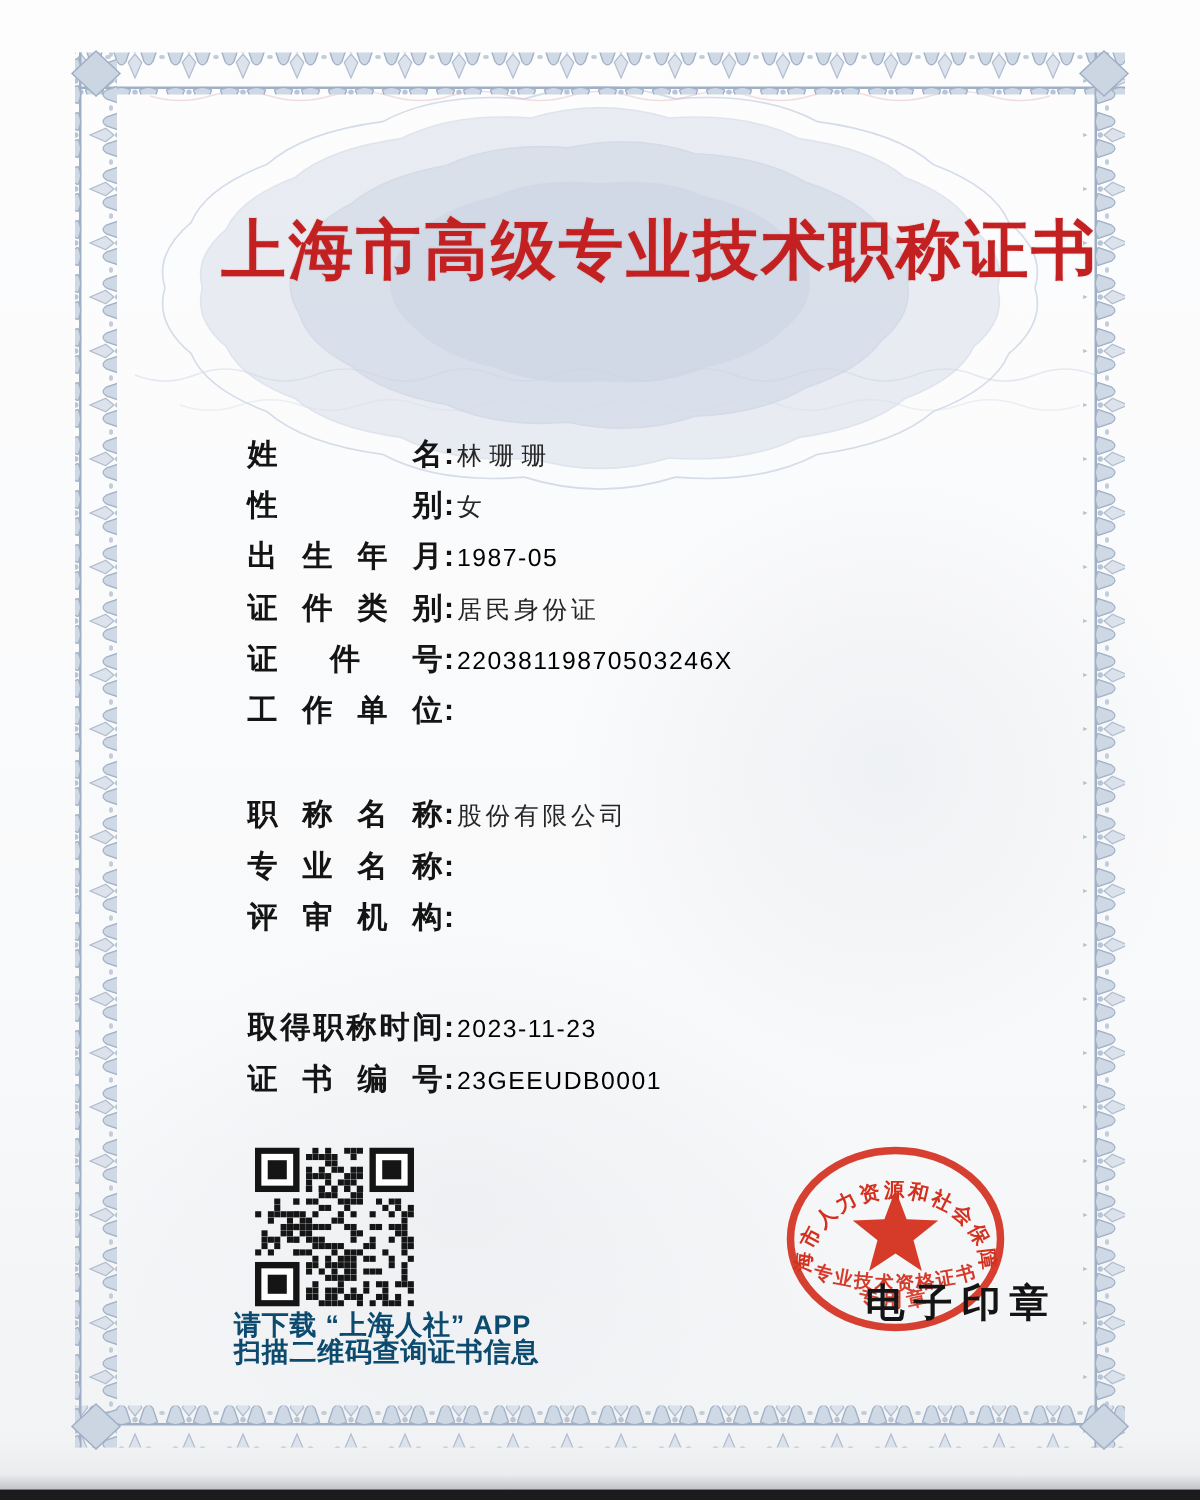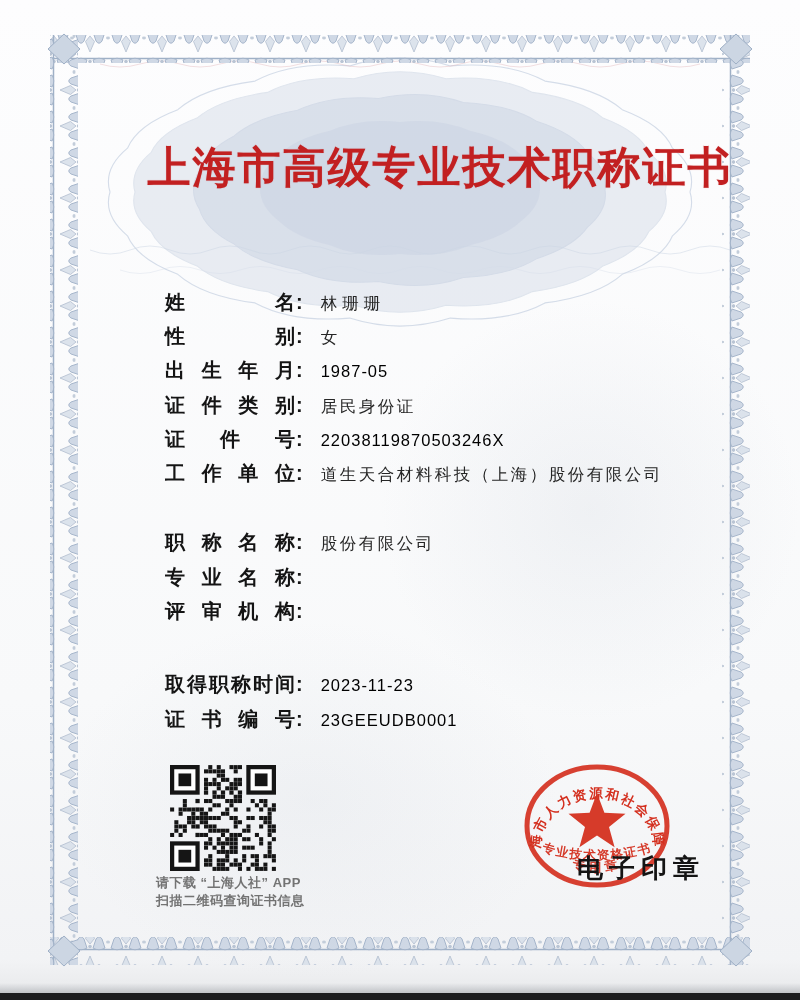--- a/index.html
+++ b/index.html
@@ -22,7 +22,7 @@
   .row{position:absolute;left:165px;display:flex;align-items:baseline;}
   .lbl{display:flex;justify-content:space-between;width:130px;font-size:20px;font-weight:800;color:#141414;}
   .colon{font-size:20px;font-weight:800;color:#141414;margin:0 2px 0 1px;}
-  .val{margin-left:16px;color:#262626;}
+  .val{margin-left:0;color:#262626;}
   .val.cn{font-family:"Liberation Serif",serif;font-size:16.5px;letter-spacing:2.5px;}
   .val.cn.name{letter-spacing:5px;}
   .val.num{font-family:"Liberation Sans",sans-serif;font-size:16.5px;letter-spacing:1px;color:#000000;}

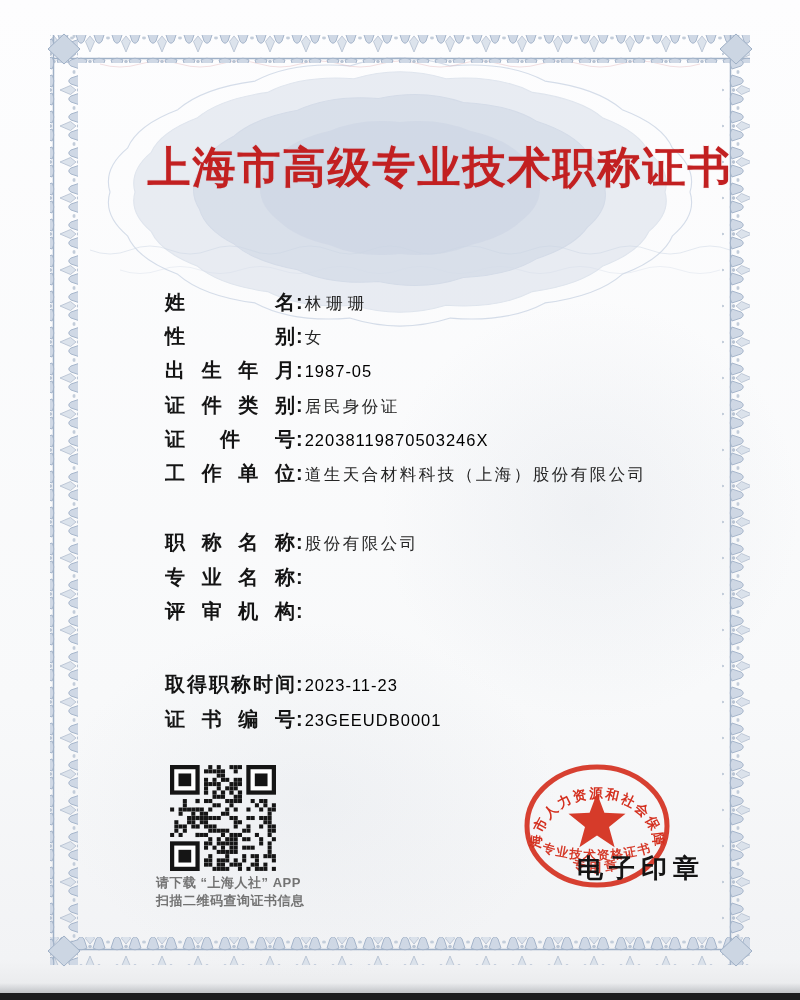--- a/index.html
+++ b/index.html
@@ -143,7 +143,6 @@
       <span>位</span>
     </span>
     <span class="colon">:</span>
-  <span class="val cn">道生天合材料科技（上海）股份有限公司</span>
 </div>
 <div class="row" style="top:529px">
   <span class="lbl">

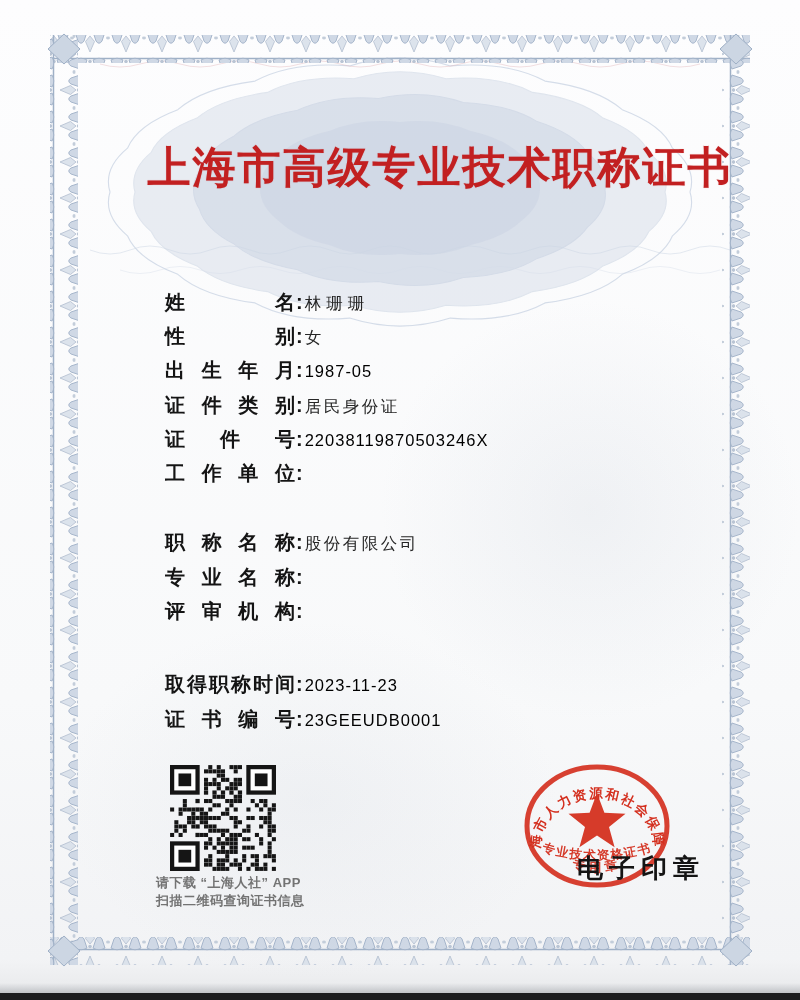--- a/index.html
+++ b/index.html
@@ -28,7 +28,7 @@
   .val.num{font-family:"Liberation Sans",sans-serif;font-size:16.5px;letter-spacing:1px;color:#000000;}
   .val.wrap{display:inline-block;width:408px;line-height:26px;}
   .qr-wrap{position:absolute;left:167px;top:765px;}
-  .qr-caption{position:absolute;left:156px;top:874px;font-size:13px;font-weight:700;color:#737373;line-height:18px;letter-spacing:0.5px;}
+  .qr-caption{position:absolute;left:156px;top:874px;font-size:18px;font-weight:700;color:#0c4a6e;line-height:18px;letter-spacing:0.5px;}
   .seal-wrap{position:absolute;left:524px;top:763px;width:146px;height:128px;}
   .eseal-label{
     position:absolute;left:545px;top:851px;font-size:26px;font-weight:800;color:#141414;letter-spacing:6px;margin-left:32px;

